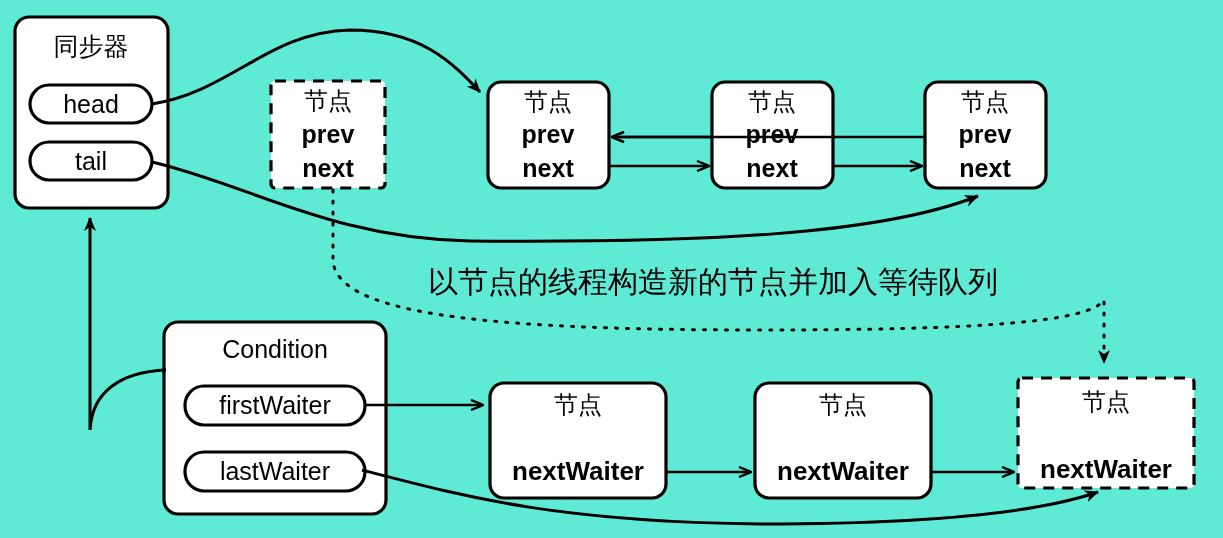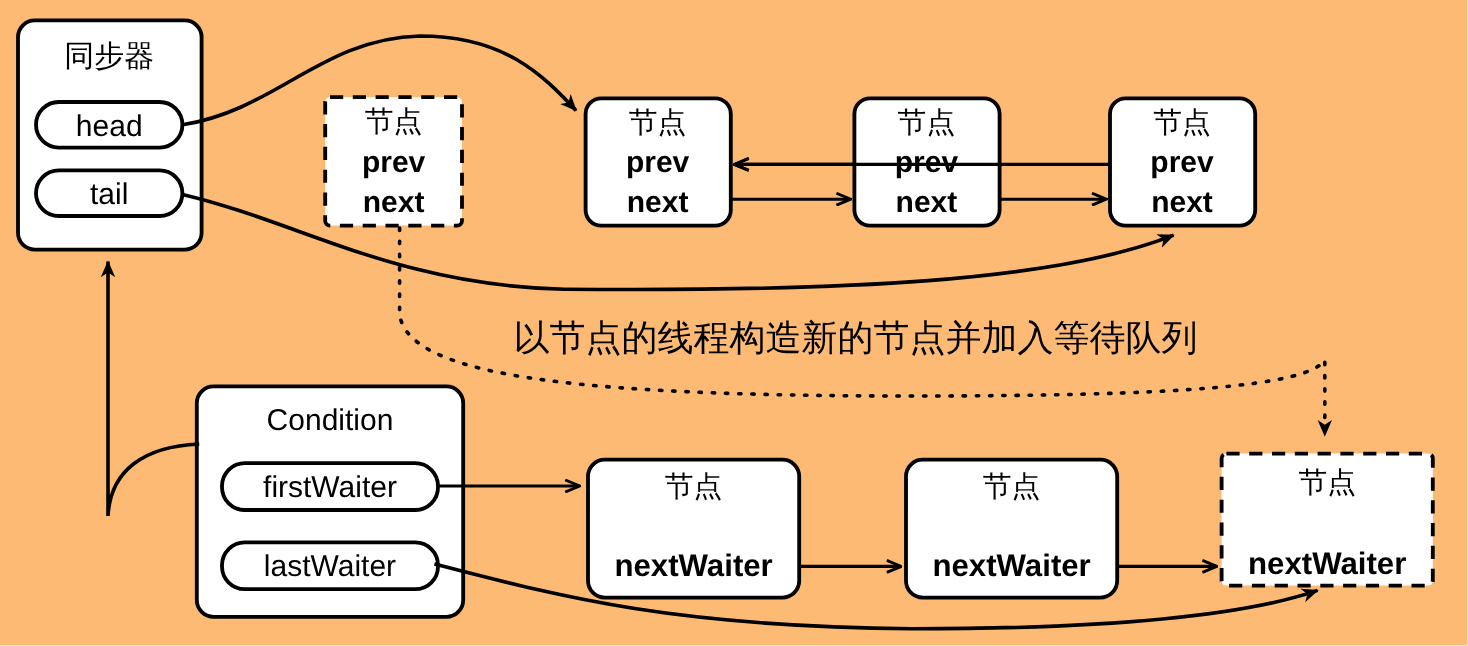--- a/index.html
+++ b/index.html
@@ -8,7 +8,7 @@
     font-family:"Liberation Sans","DejaVu Sans",sans-serif;
     overflow:hidden;
   }
-  #diagram-root{position:relative;width:1223px;height:538px;background:#fdba74;}
+  #diagram-root{position:relative;width:1223px;height:538px;background:#5eead4;}
   svg{display:block;}
   .box-fill{fill:#ffffff;stroke:#000000;stroke-width:3.2;}
   .box-dashed{fill:#ffffff;stroke:#000000;stroke-width:3.2;stroke-dasharray:11 8;}

